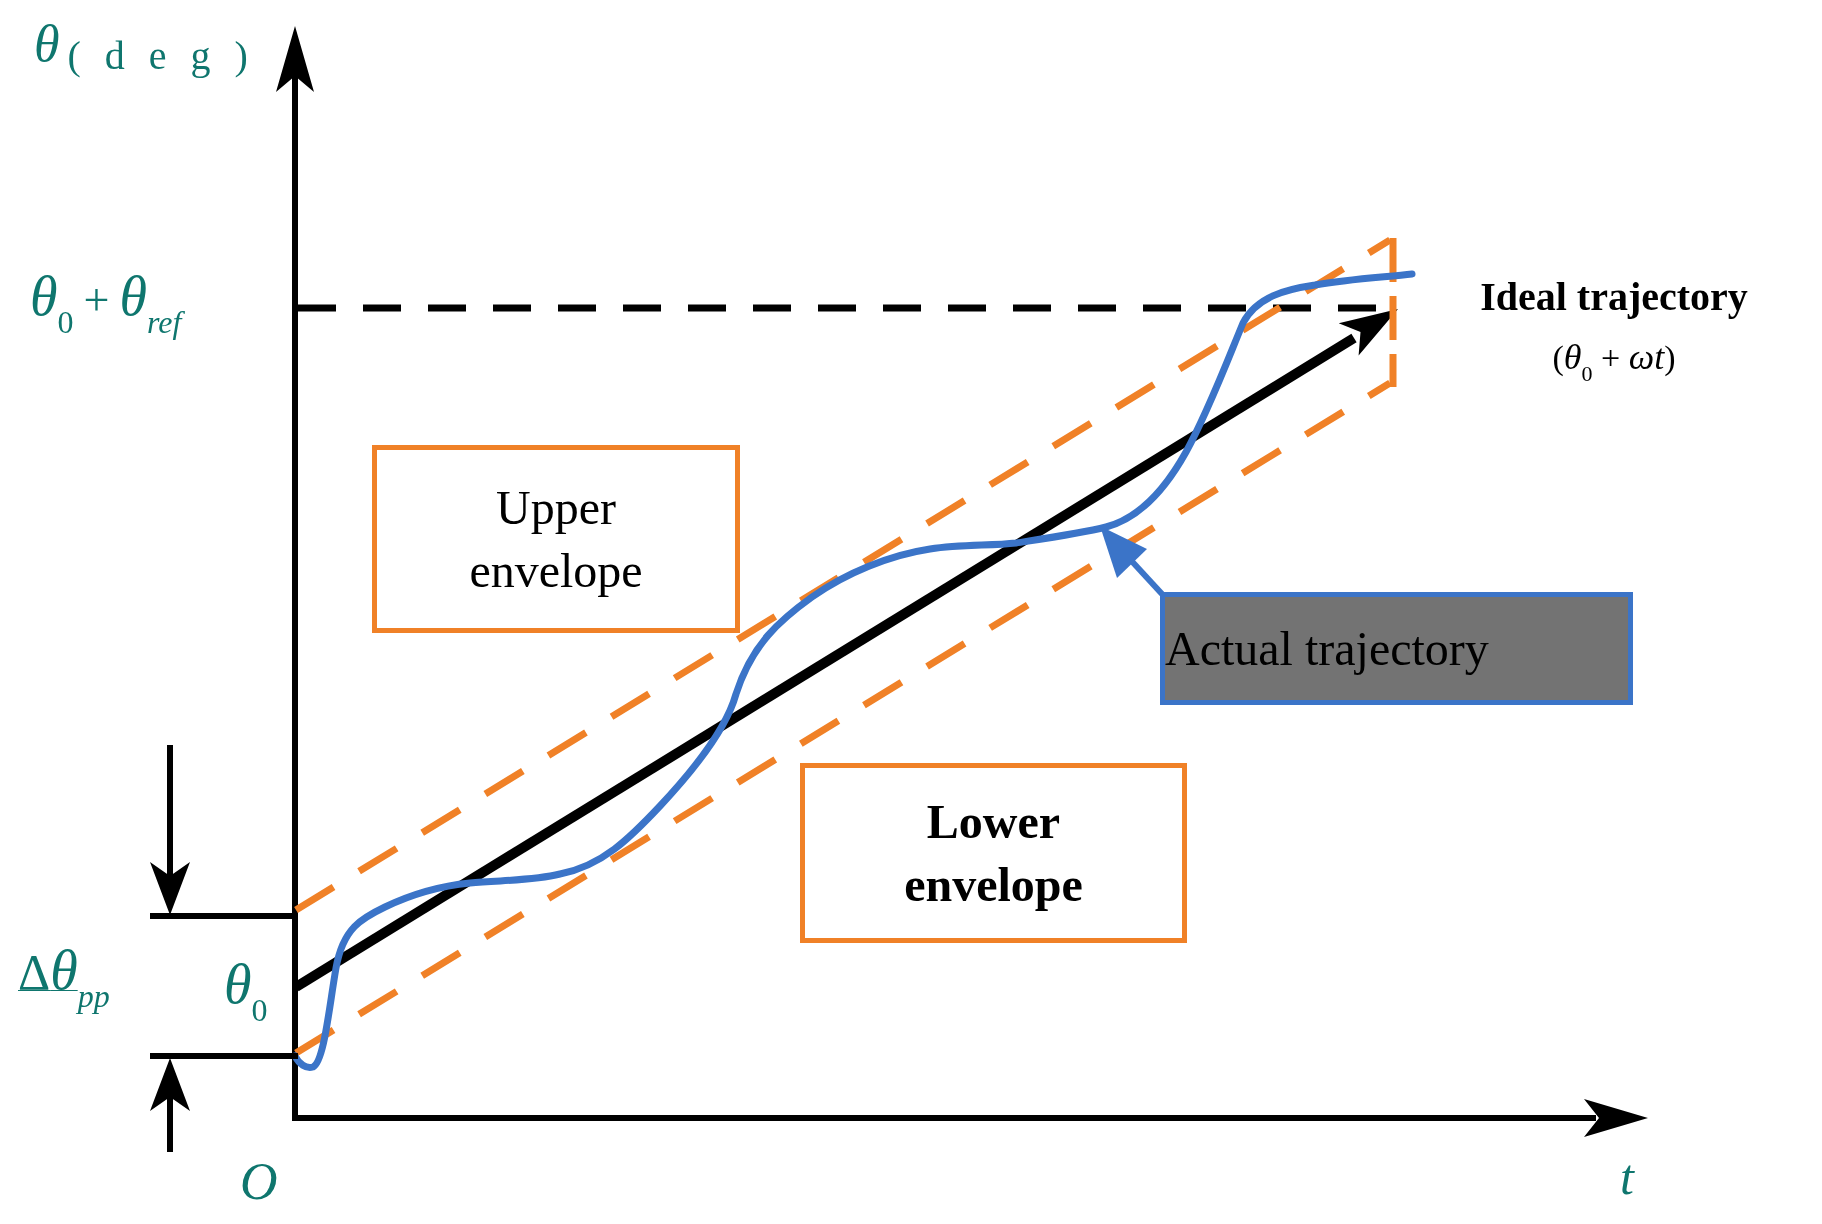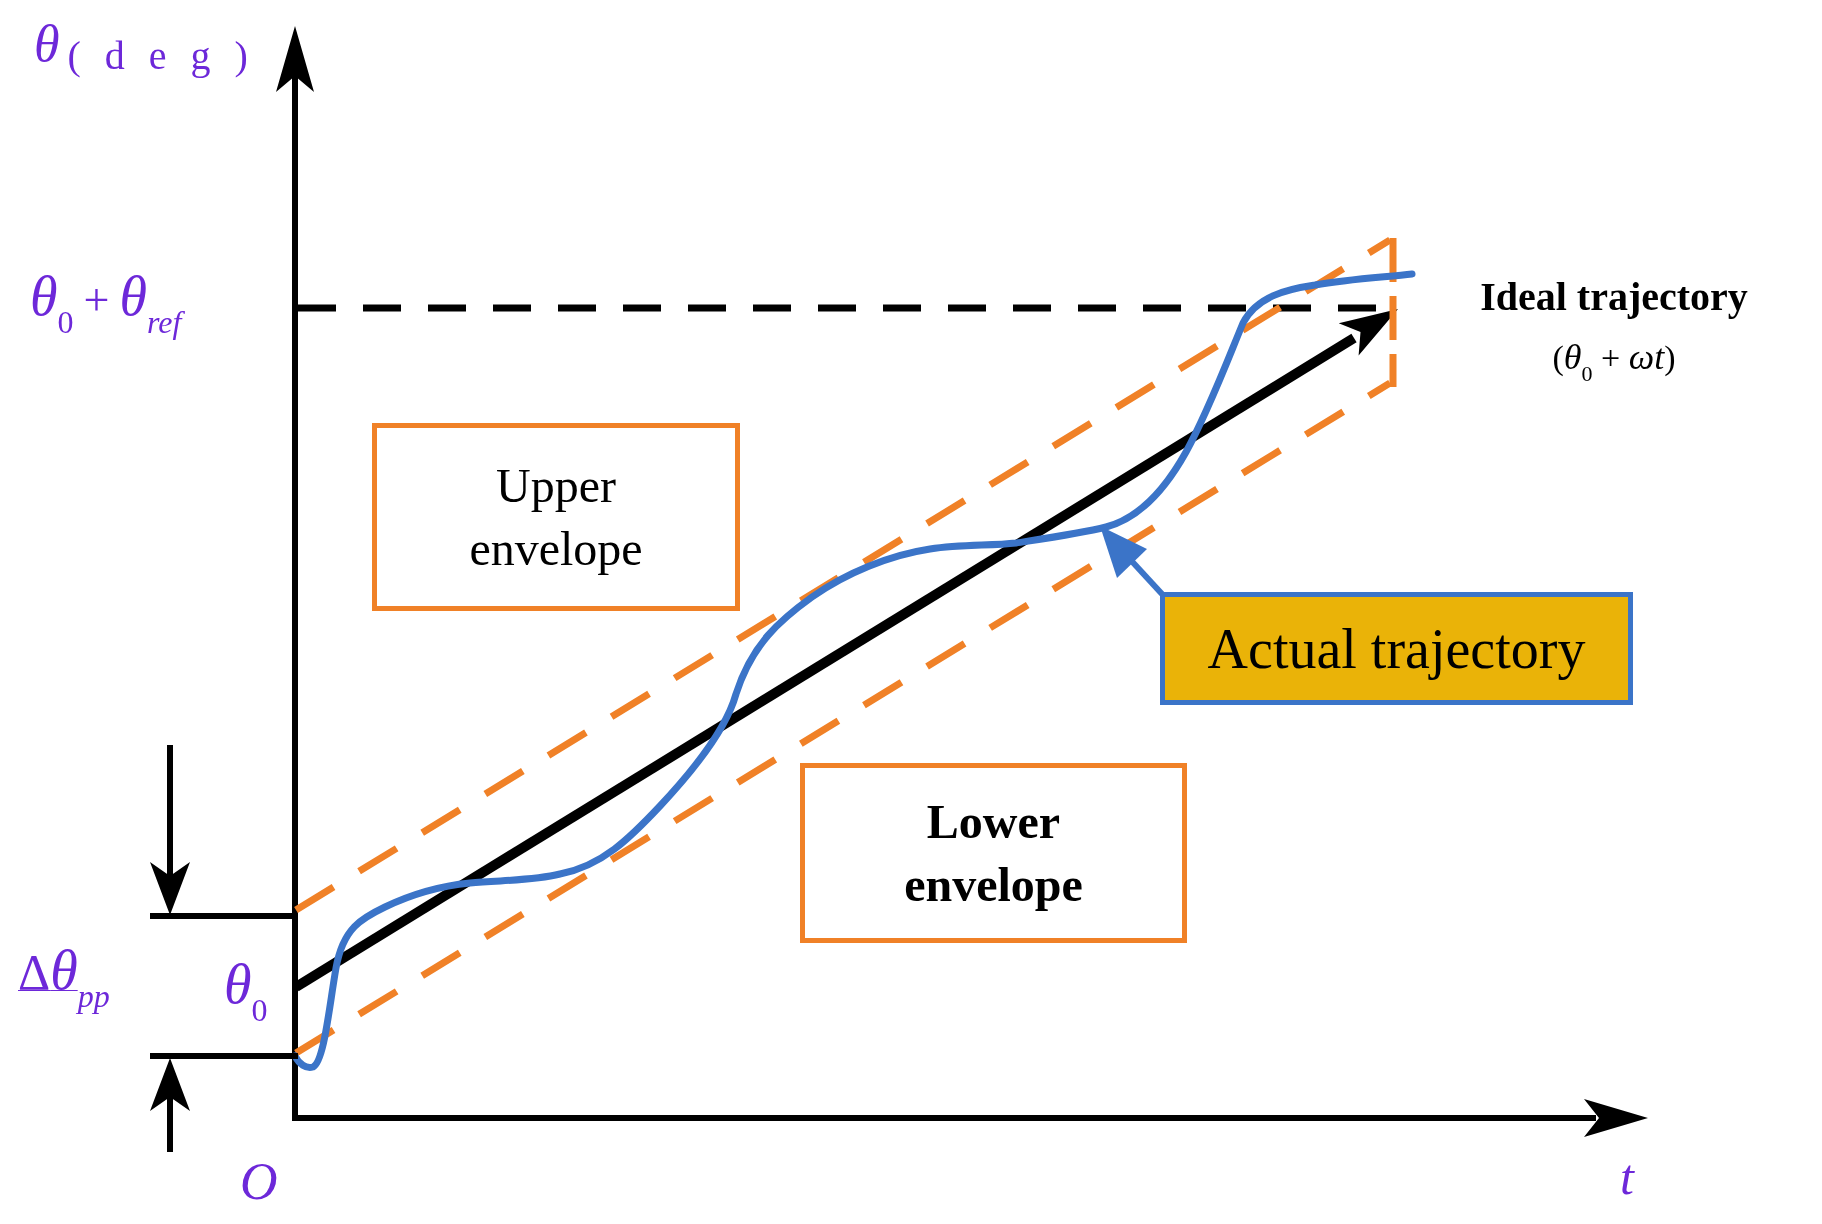--- a/index.html
+++ b/index.html
@@ -6,7 +6,7 @@
   #canvas{position:relative;width:1822px;height:1224px;background:#ffffff;overflow:hidden;
           font-family:"Liberation Serif",serif;color:#000;}
   #diagram-svg{position:absolute;left:0;top:0;}
-  .lbl{position:absolute;white-space:nowrap;color:#6d28d9;}
+  .lbl{position:absolute;white-space:nowrap;color:#0f766e;}
   .it{font-style:italic;}
   .theta{font-size:56px;font-style:italic;line-height:1;}
   .sub{display:inline-block;font-size:32px;transform:translateY(18px);line-height:1;}

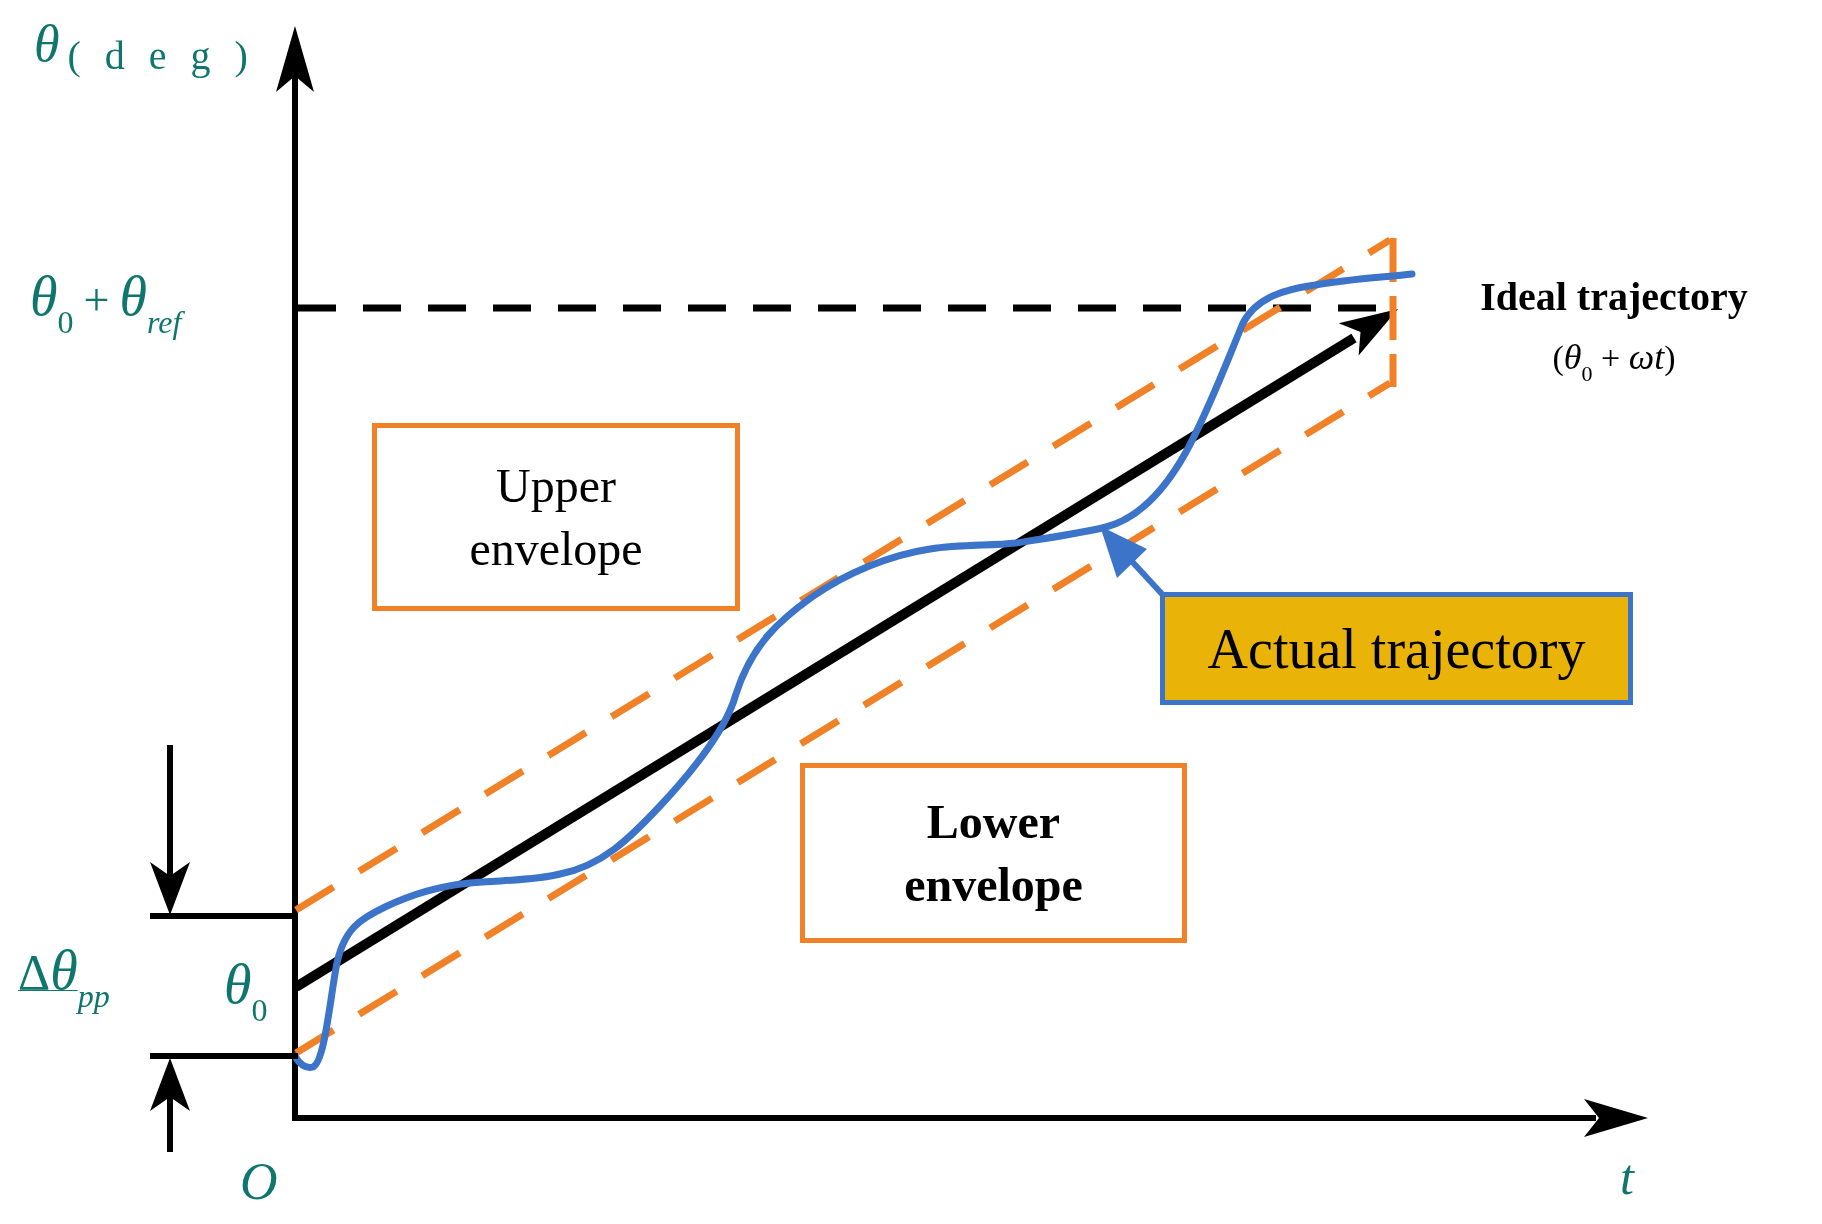--- a/index.html
+++ b/index.html
@@ -109,7 +109,7 @@
     </div>
   </div>
 
-  <div class="env-box" style="left:372px;top:423px;width:358px;height:178px;">
+  <div class="env-box" style="left:372px;top:445px;width:358px;height:178px;">
     <div>
       <div>Upper</div>
       <div>envelope</div>

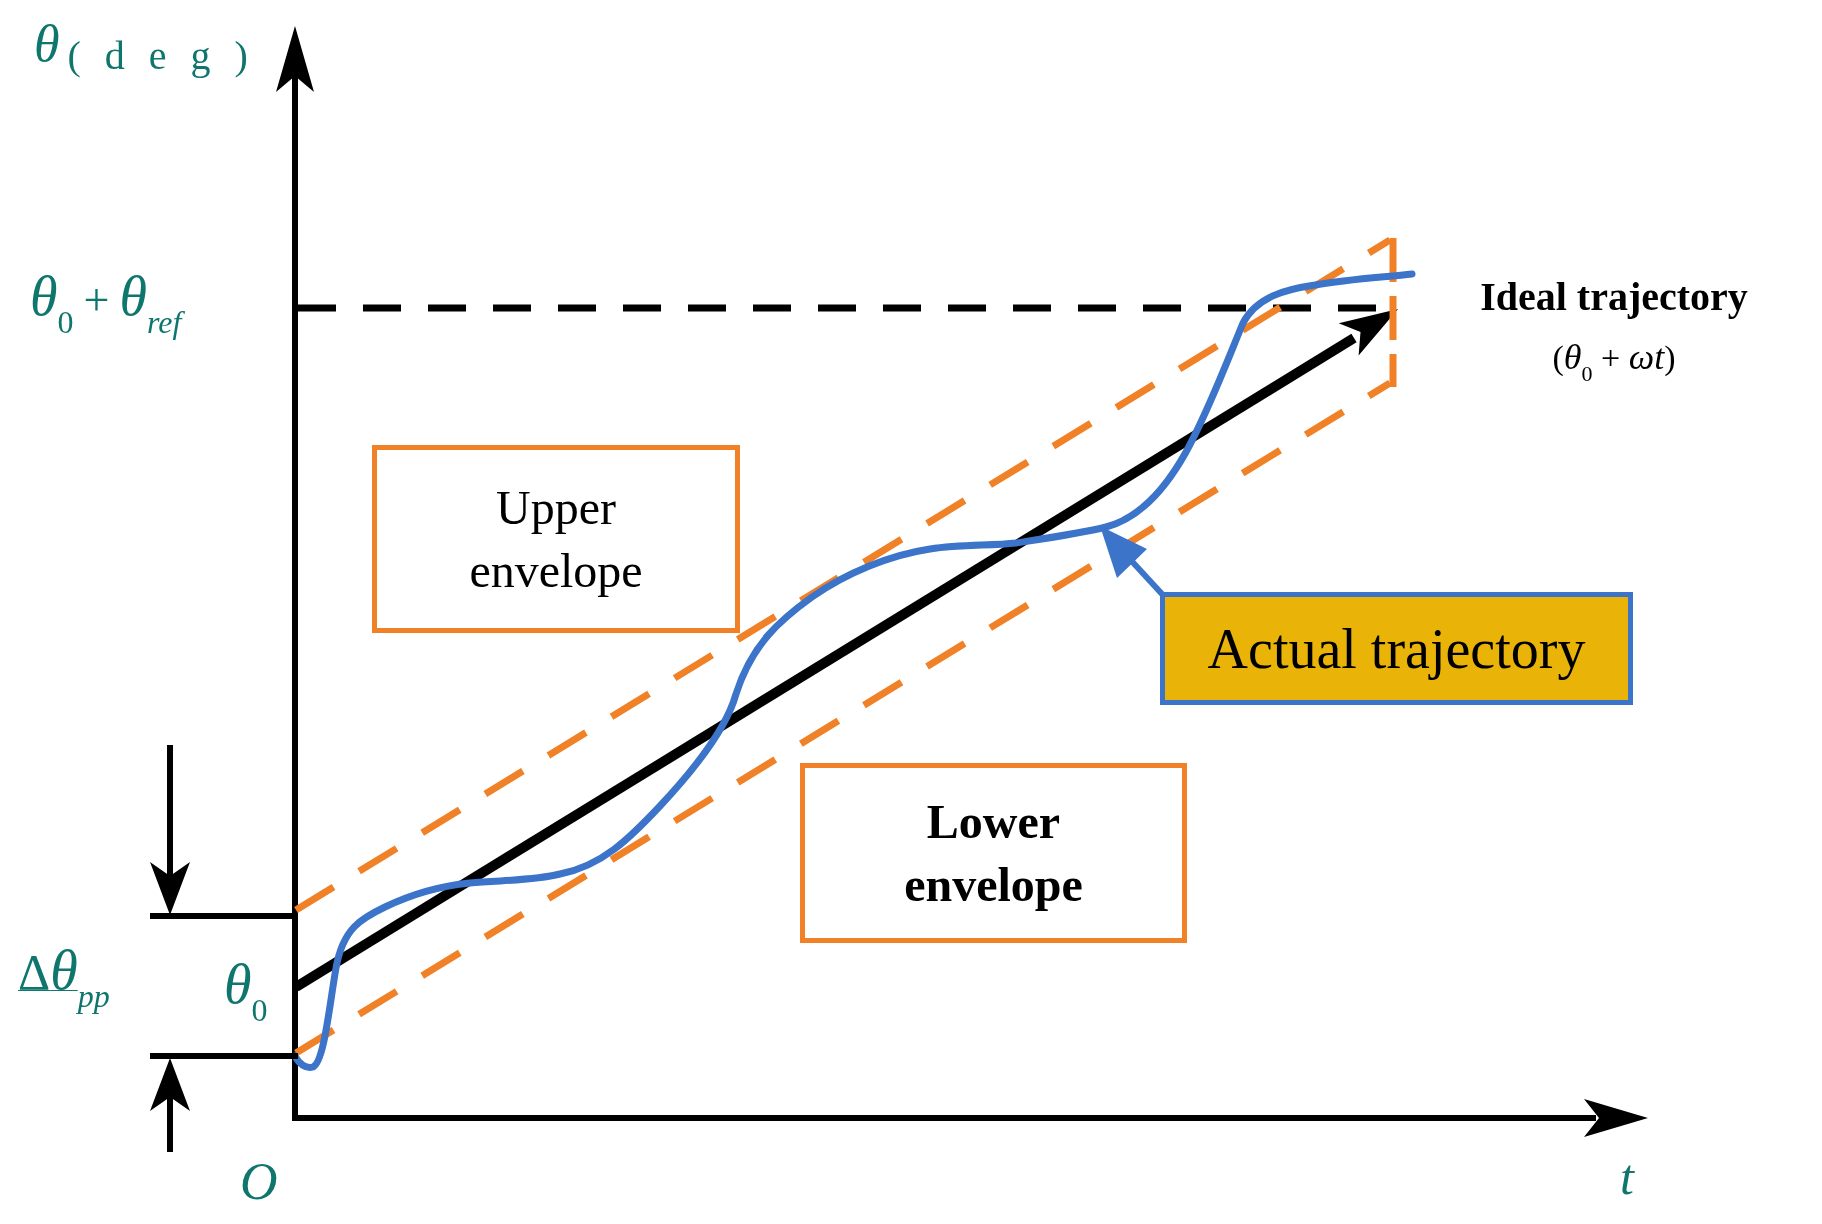--- a/index.html
+++ b/index.html
@@ -18,9 +18,9 @@
   .env-box{position:absolute;border:5px solid #F08127;background:#ffffff;
            display:flex;align-items:center;justify-content:center;text-align:center;
            font-size:48px;line-height:1.32;}
-  .callout-box{position:absolute;border:5px solid #3B74C8;background:#eab308;
-           display:flex;align-items:center;justify-content:center;text-align:center;
-           font-size:56px;}
+  .callout-box{position:absolute;border:5px solid #3B74C8;background:#737373;
+           display:flex;align-items:center;justify-content:flex-start;text-align:center;
+           font-size:48px;}
   .ideal-lbl{position:absolute;text-align:center;}
   .ideal-title{font-size:40px;line-height:1.05;font-weight:bold;}
   .ideal-formula{font-size:34px;margin-top:18px;}

